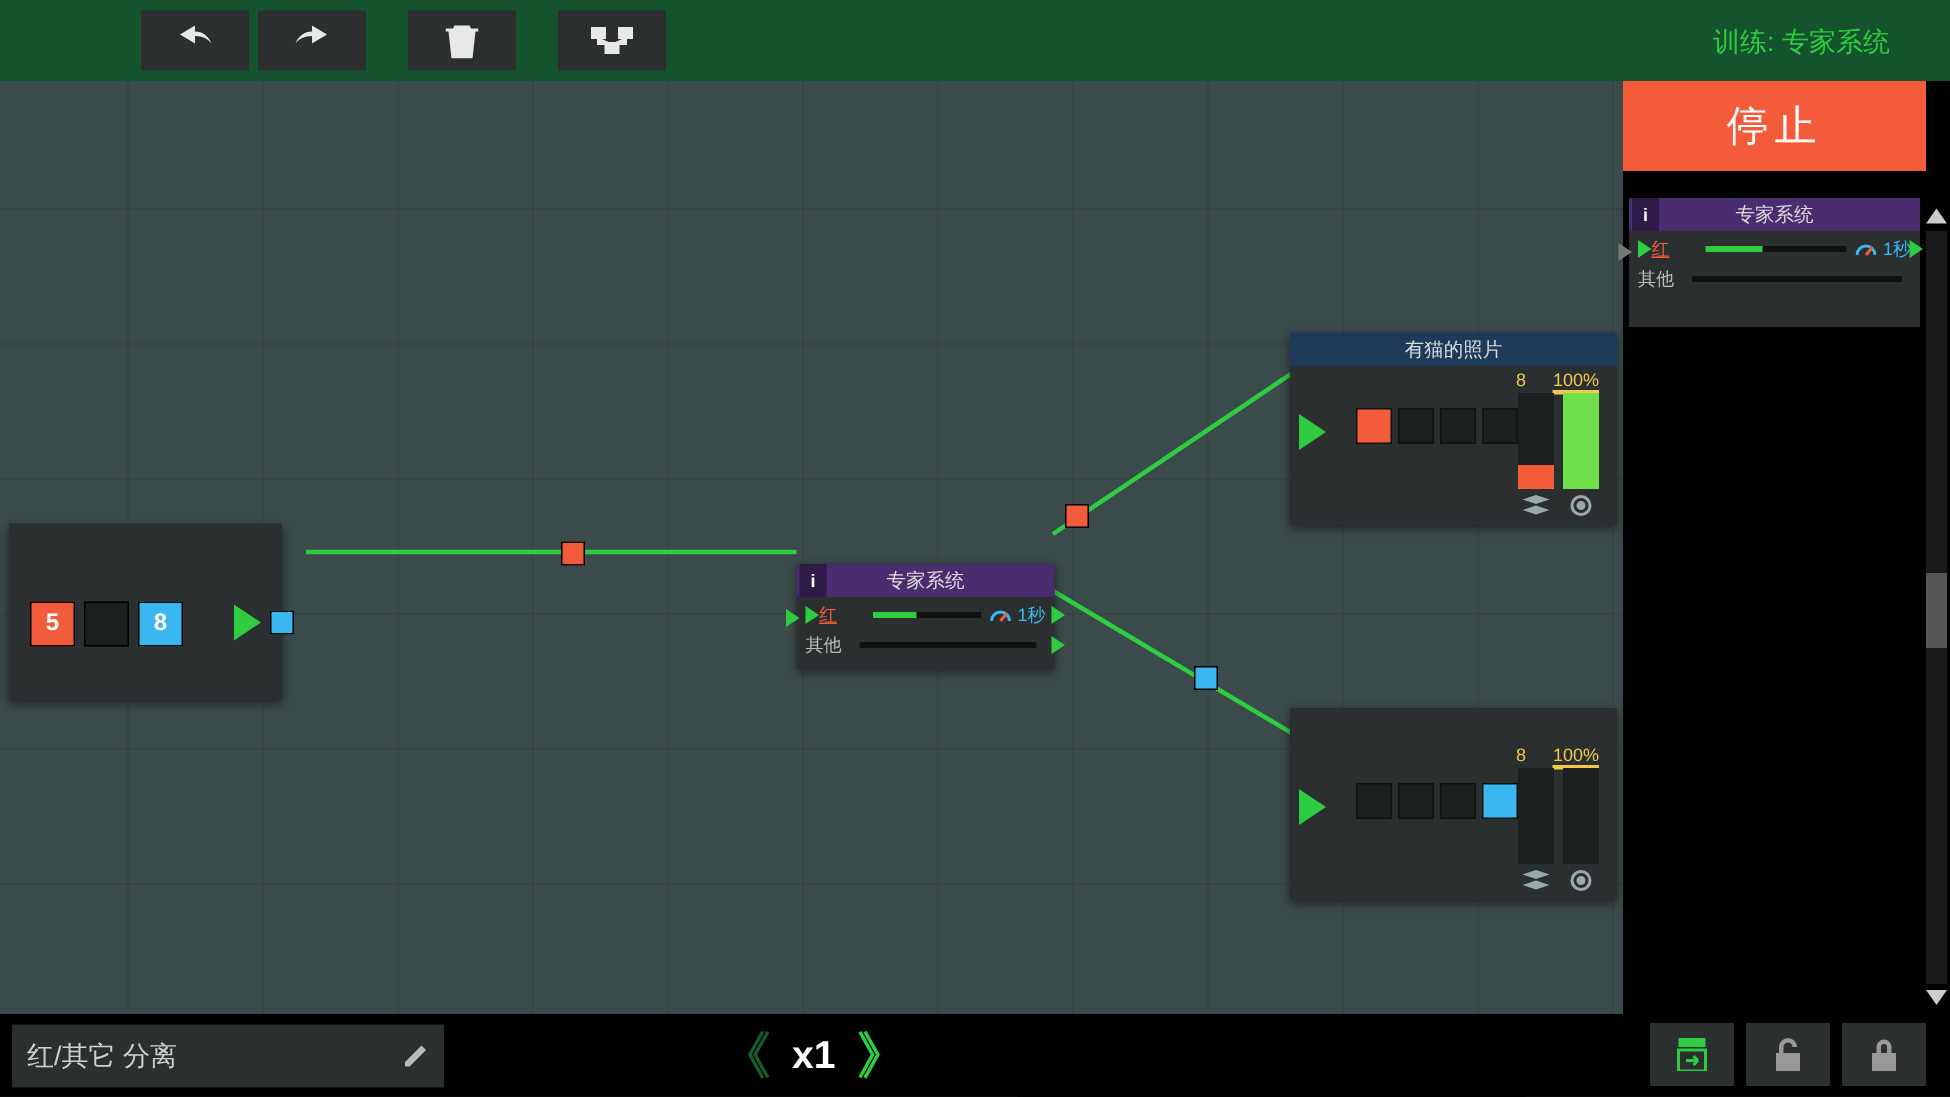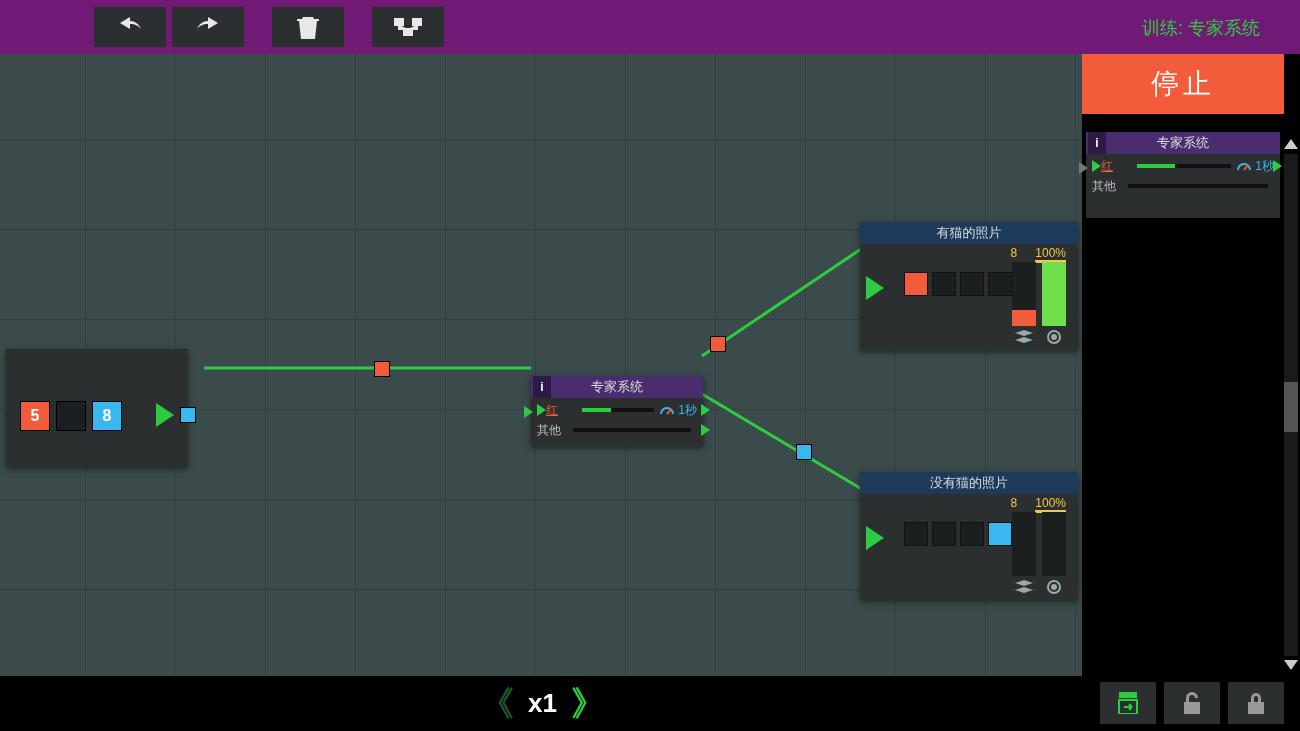--- a/index.html
+++ b/index.html
@@ -8,7 +8,7 @@
   
   .toolbar {
     position: absolute; left: 0; top: 0; width: 1300px; height: 54px;
-    background: #701a75; display: flex; align-items: center;
+    background: #14532d; display: flex; align-items: center;
   }
   .tb-btn {
     width: 72px; height: 40px; margin-left: 18px;

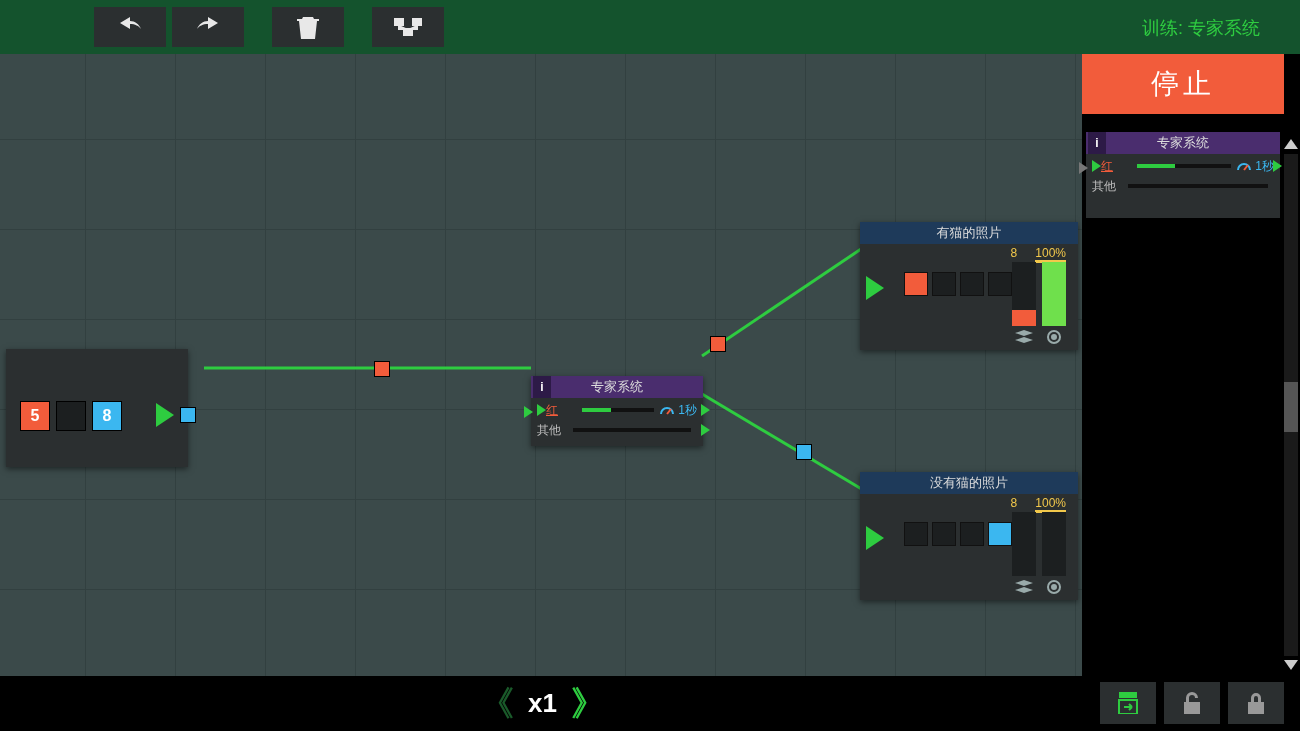--- a/index.html
+++ b/index.html
@@ -303,7 +303,6 @@
   </div>
 
   <div class="node" style="left:860px; top:370px; width:218px; height:128px">
-    <div class="title">没有猫的照片</div>
     <div style="position:absolute; right:12px; top:24px; display:flex; gap:18px;">
       <span class="bar-label">8</span>
       <span class="bar-label" style="border-bottom:3px solid #f2c84b">100%</span>

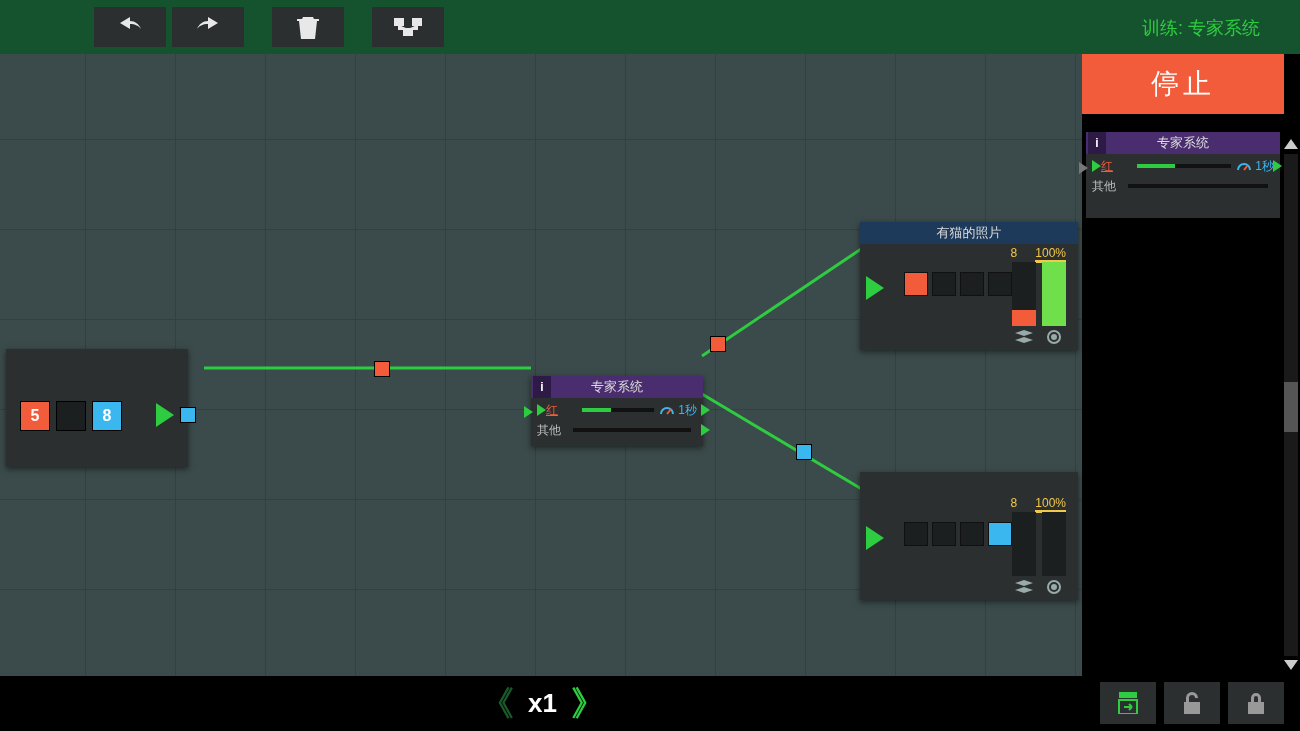--- a/index.html
+++ b/index.html
@@ -370,6 +370,12 @@
 </div>
 
 <div class="bottombar">
+  <div class="name-field">
+    <span>红/其它 分离</span>
+    <svg width="18" height="18" viewBox="0 0 18 18" fill="#bbb">
+        <path d="M2 13l9-9 3 3-9 9H2v-3zM13 2l3 3-2 2-3-3 2-2z"></path>
+      </svg>
+  </div>
 
   <div class="speed">
     <span class="arrow l">《</span>

